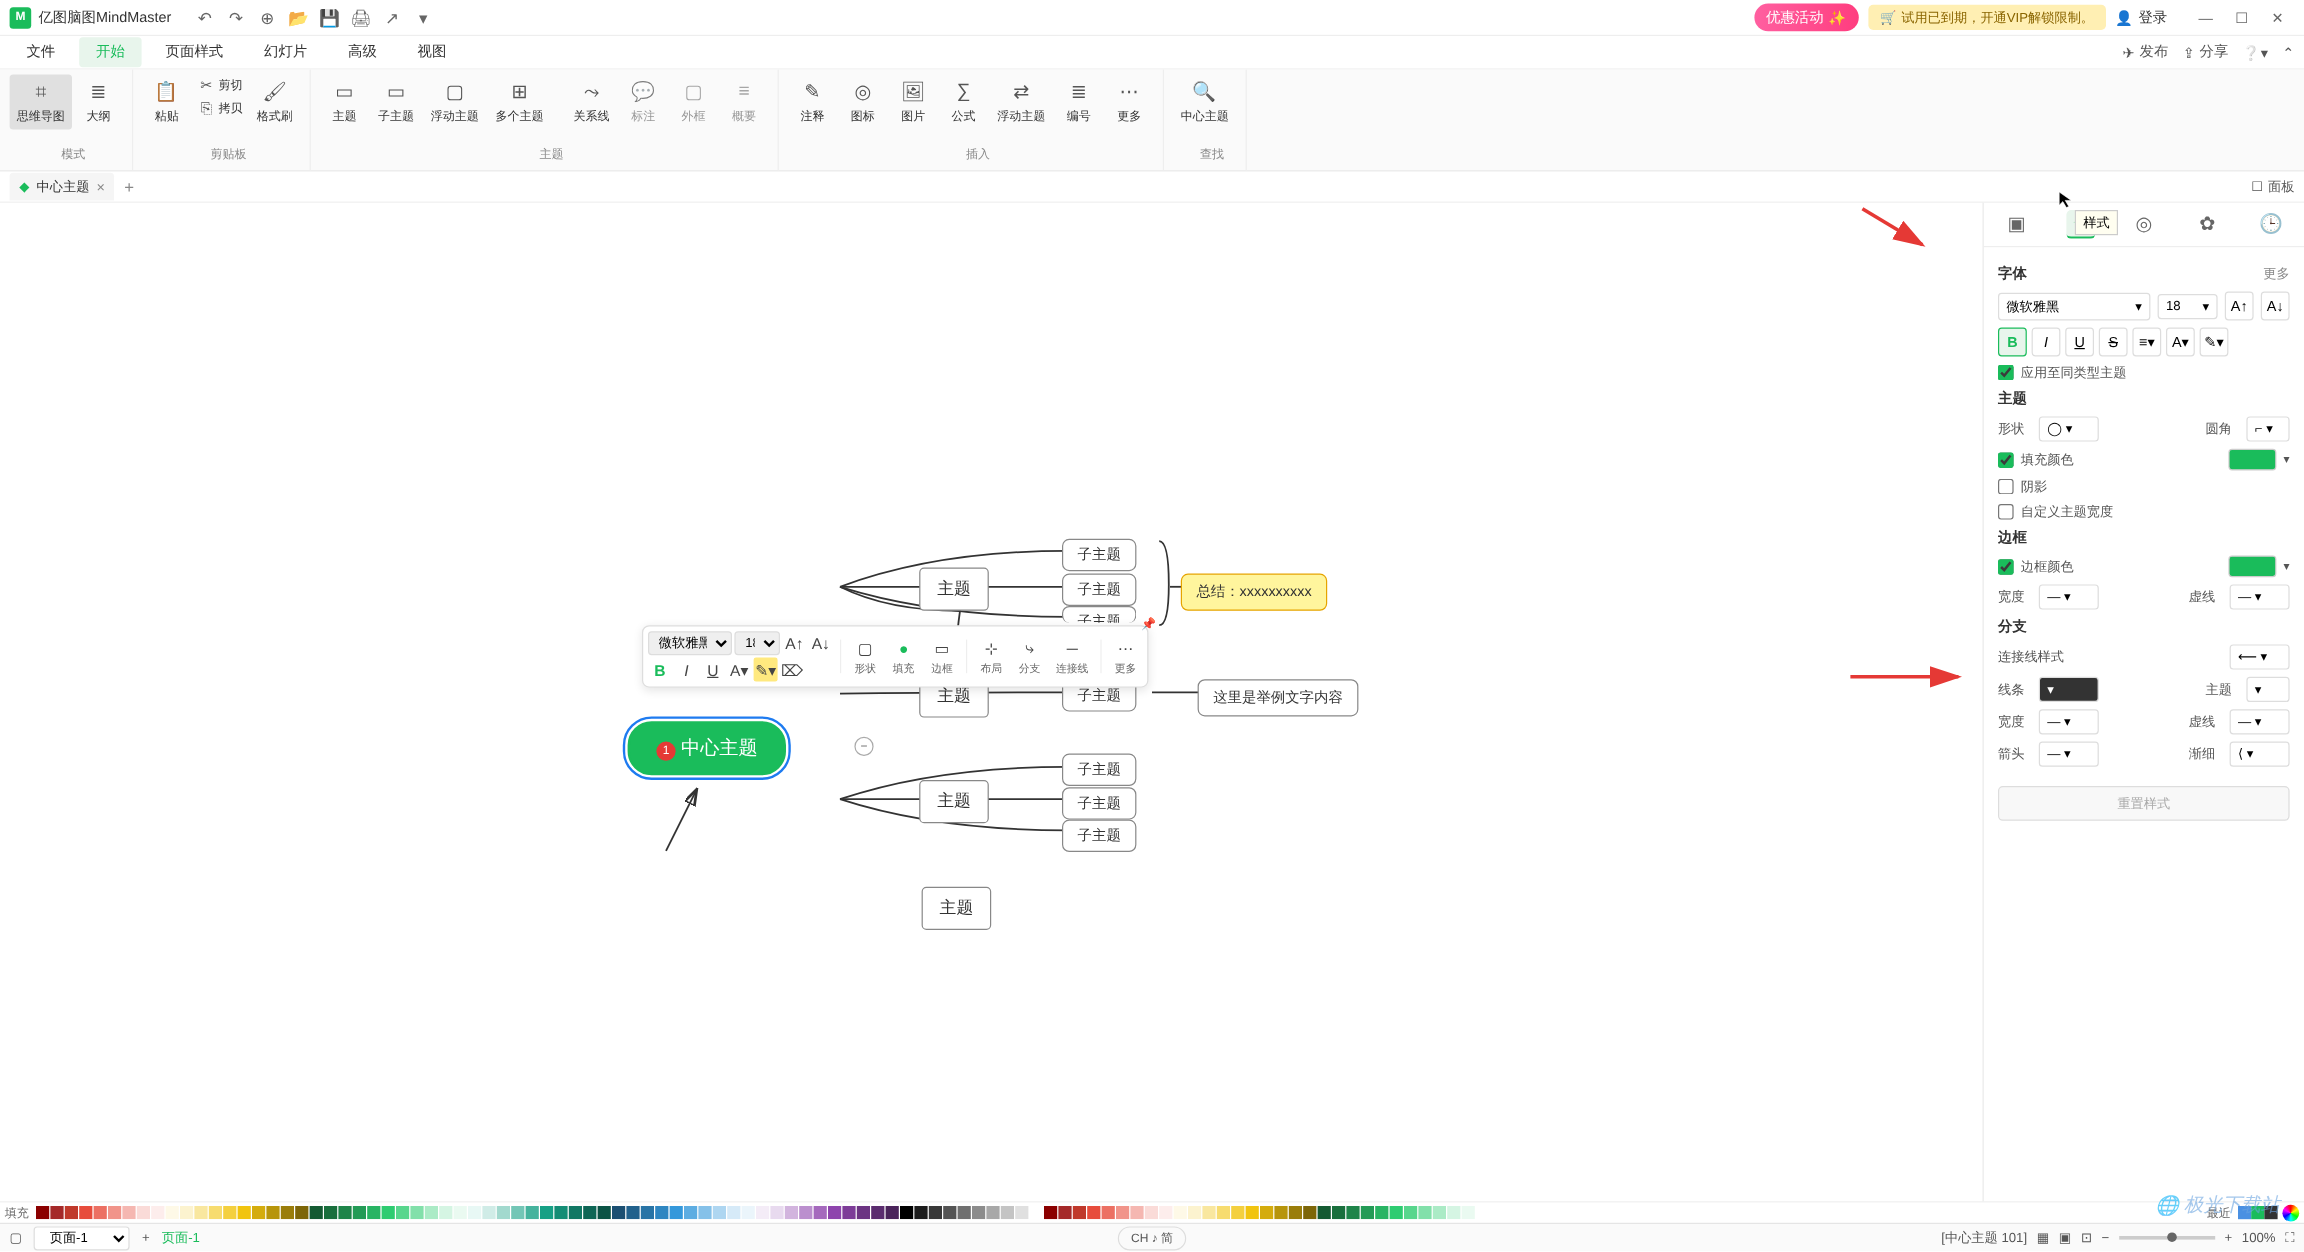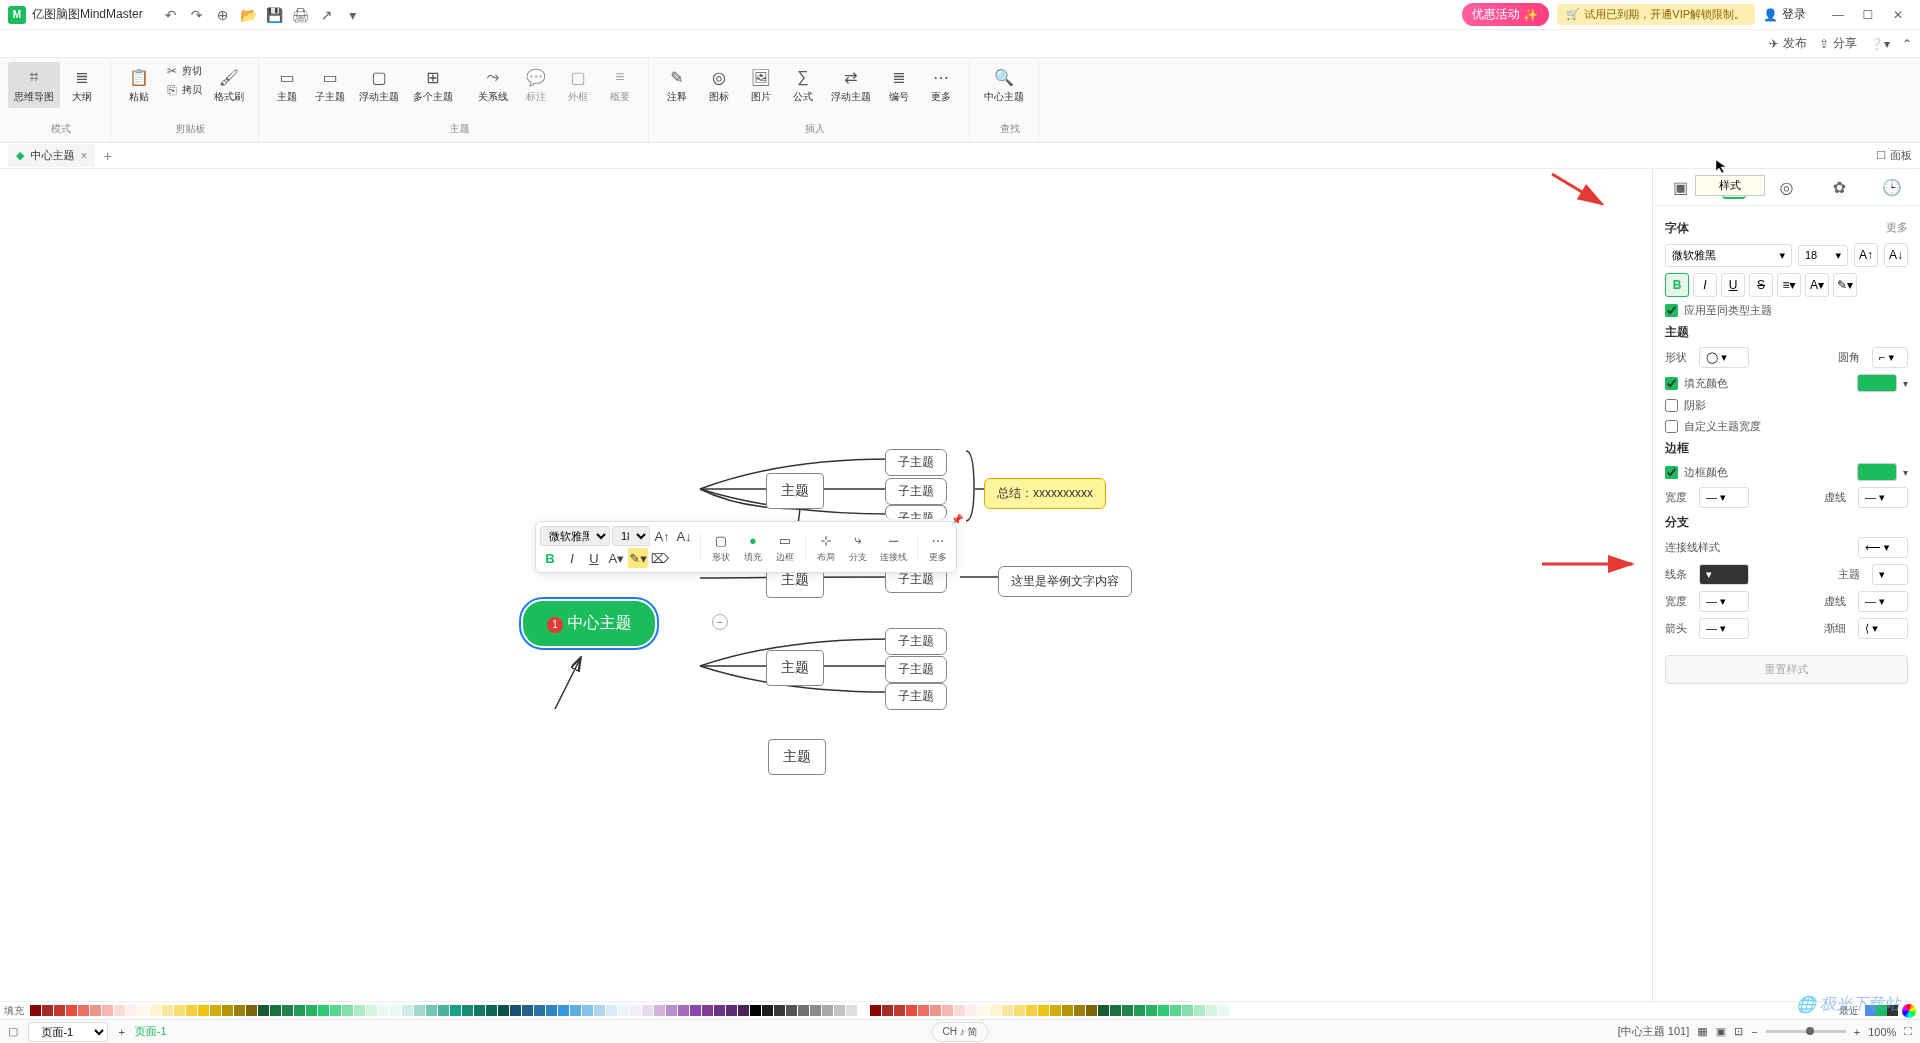--- a/index.html
+++ b/index.html
@@ -144,6 +144,14 @@
 </div>
 
 <div class="menubar">
+  <div class="menu-left">
+    <div class="menu-item">文件</div>
+    <div class="menu-item active">开始</div>
+    <div class="menu-item">页面样式</div>
+    <div class="menu-item">幻灯片</div>
+    <div class="menu-item">高级</div>
+    <div class="menu-item">视图</div>
+  </div>
   <div class="menu-right">
     <div class="menu-right-item">✈ <span>发布</span></div>
     <div class="menu-right-item">⇪ <span>分享</span></div>

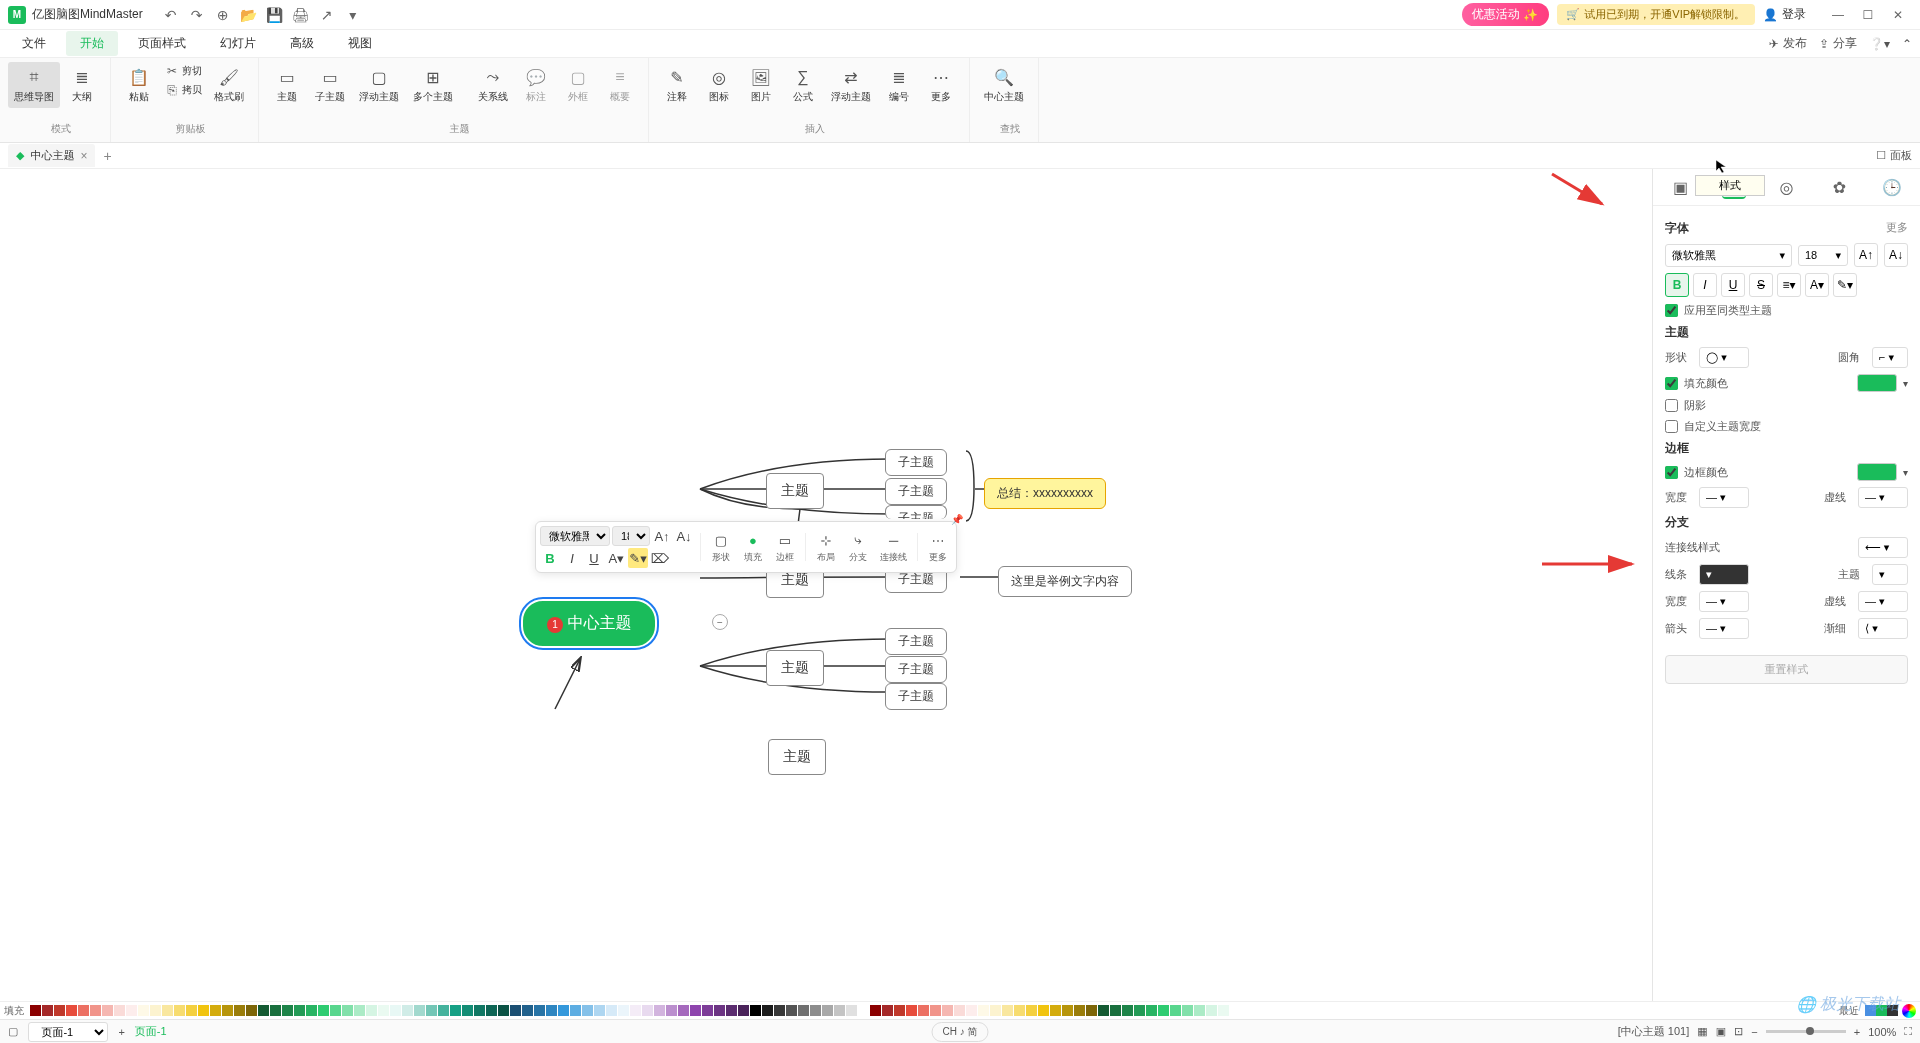--- a/index.html
+++ b/index.html
@@ -78,7 +78,7 @@
 .sp-tabs { display: flex; border-bottom: 1px solid #eee; padding: 6px 8px; gap: 14px; justify-content: space-around; }
 .sp-tab { width: 24px; height: 24px; display: flex; align-items: center; justify-content: center; cursor: pointer; color: #666; border-radius: 4px; font-size: 16px; }
 .sp-tab.active { background: #e8f5ec; color: #1abc5b; border-bottom: 2px solid #1abc5b; }
-.sp-tooltip { position: absolute; background: #fffef0; border: 1px solid #ccc; padding: 2px 23px; font-size: 11px; top: 175px; right: 155px; }
+.sp-tooltip { position: absolute; background: #fffef0; border: 1px solid #ccc; padding: 2px 6px; font-size: 11px; top: 175px; right: 155px; }
 .sp-body { flex: 1; overflow-y: auto; padding: 8px 12px; }
 .sp-section-hdr { display: flex; justify-content: space-between; align-items: flex-start; margin: 6px 0; gap: 20px; }
 .sp-section-title { font-size: 12px; font-weight: bold; color: #333; }

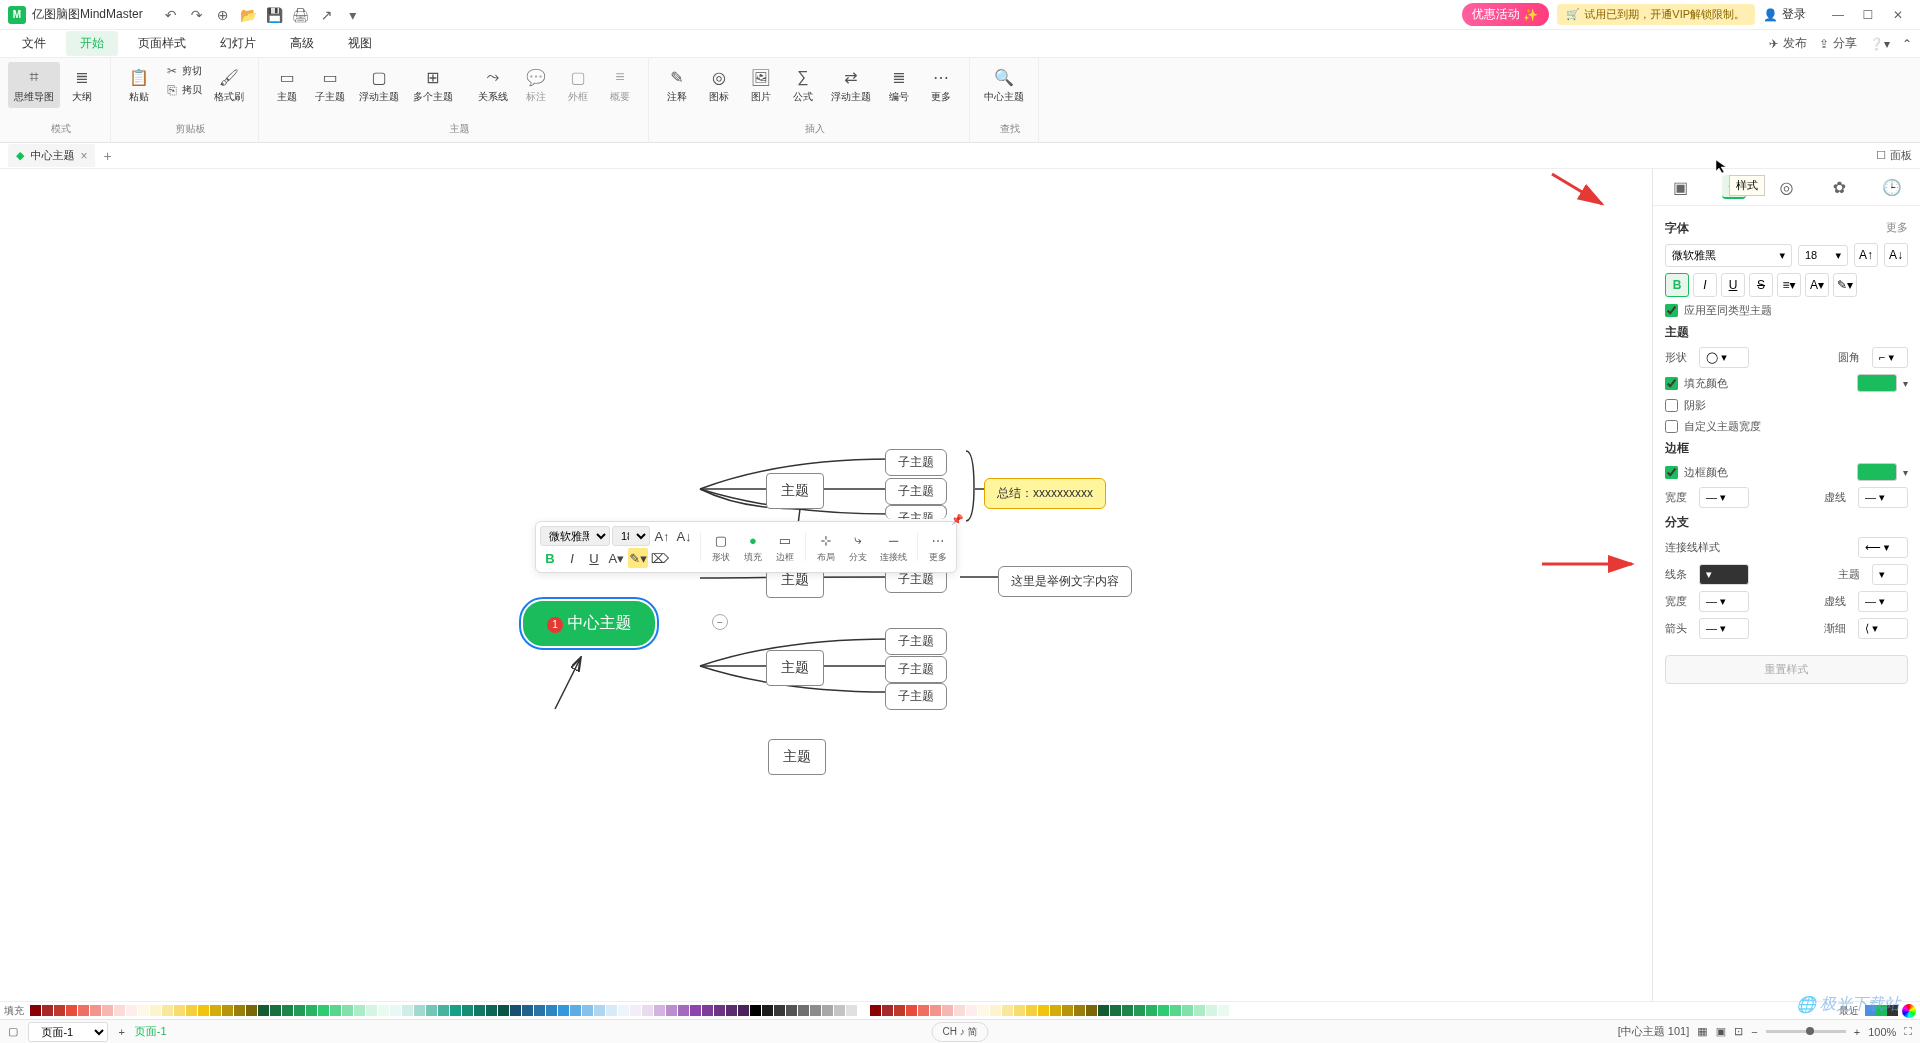--- a/index.html
+++ b/index.html
@@ -80,7 +80,7 @@
 .sp-tab.active { background: #e8f5ec; color: #1abc5b; border-bottom: 2px solid #1abc5b; }
 .sp-tooltip { position: absolute; background: #fffef0; border: 1px solid #ccc; padding: 2px 6px; font-size: 11px; top: 175px; right: 155px; }
 .sp-body { flex: 1; overflow-y: auto; padding: 8px 12px; }
-.sp-section-hdr { display: flex; justify-content: space-between; align-items: flex-start; margin: 6px 0; gap: 20px; }
+.sp-section-hdr { display: flex; justify-content: space-between; align-items: center; margin: 6px 0; gap: 20px; }
 .sp-section-title { font-size: 12px; font-weight: bold; color: #333; }
 .sp-more { font-size: 11px; color: #888; cursor: pointer; }
 .sp-row { display: flex; align-items: center; gap: 6px; margin: 6px 0; }

